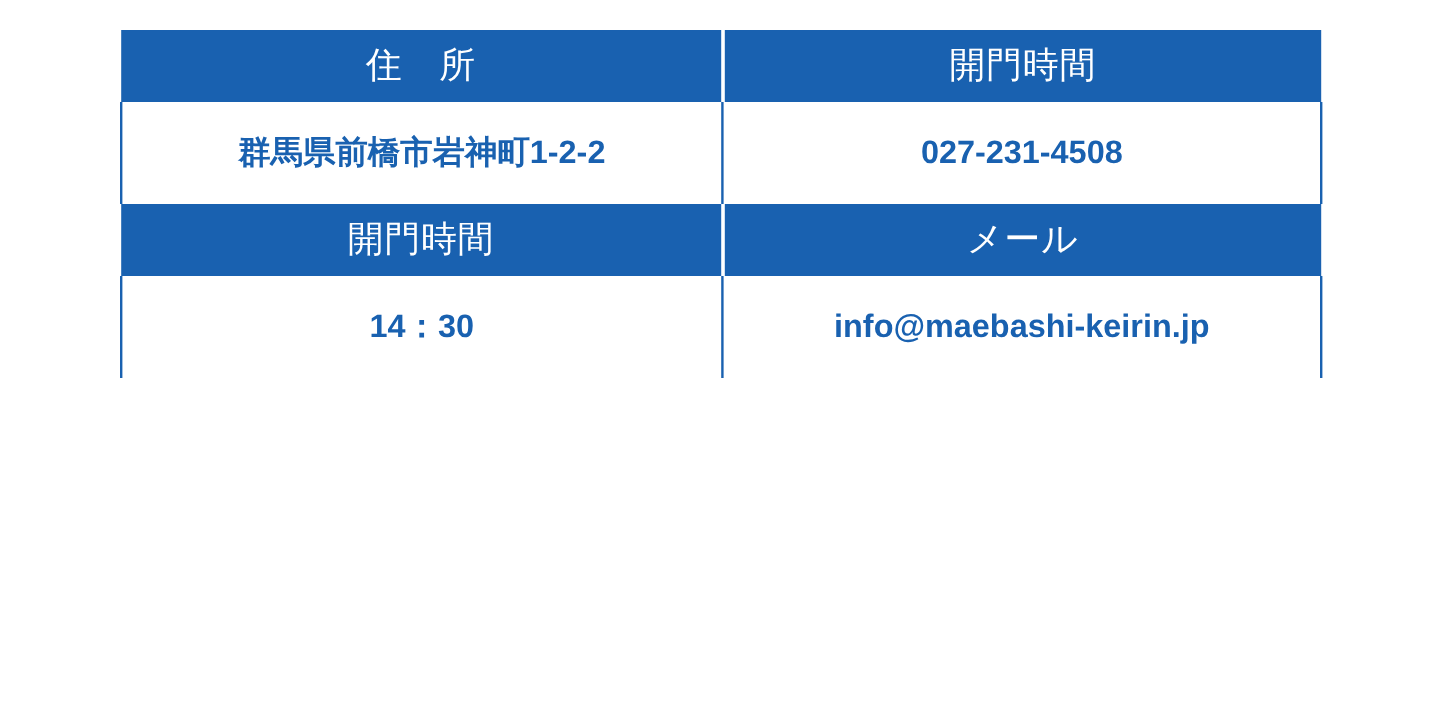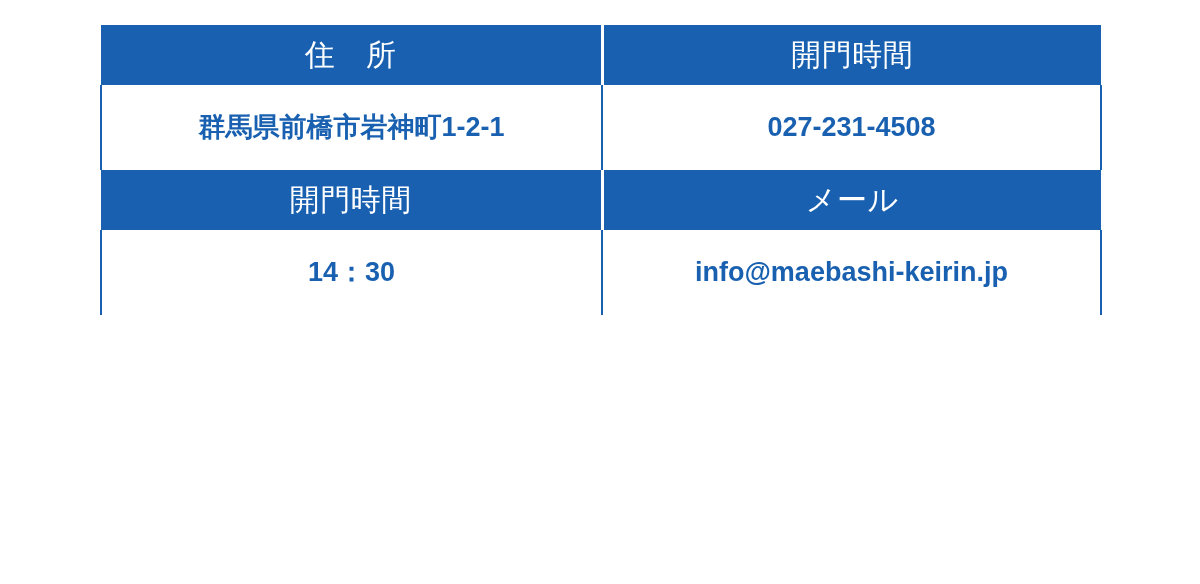--- a/index.html
+++ b/index.html
@@ -98,7 +98,7 @@
         <th class="header-cell-right">開門時間</th>
       </tr>
       <tr class="data-row">
-        <td class="data-cell-left">群馬県前橋市岩神町1-2-1</td>
+        <td class="data-cell-left">群馬県前橋市岩神町1-2-2</td>
         <td class="data-cell-right">027-231-4508</td>
       </tr>
 

